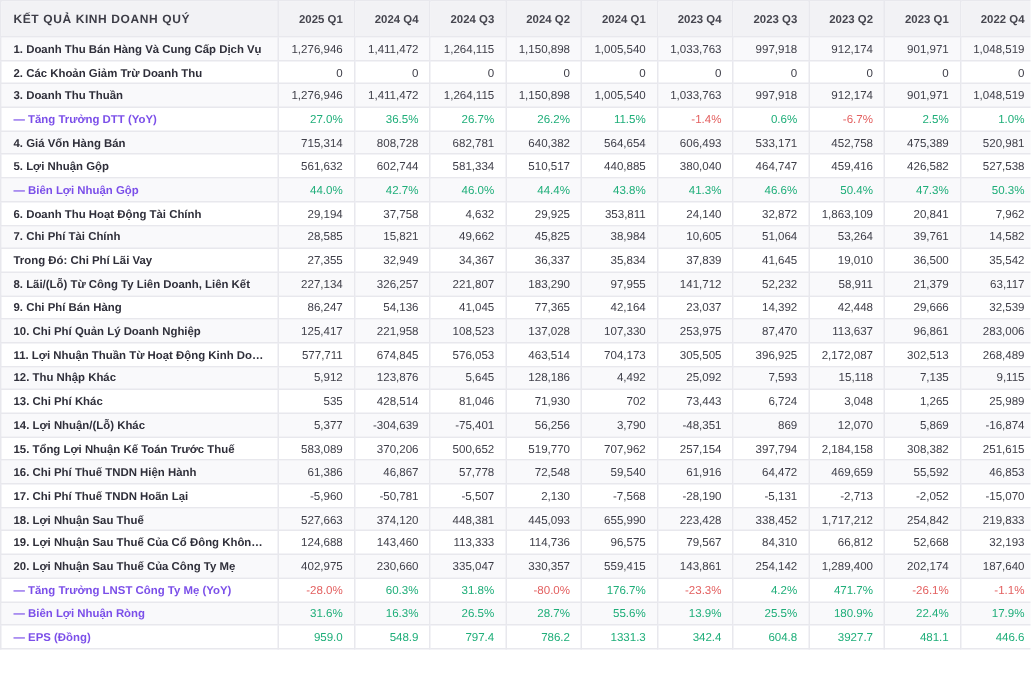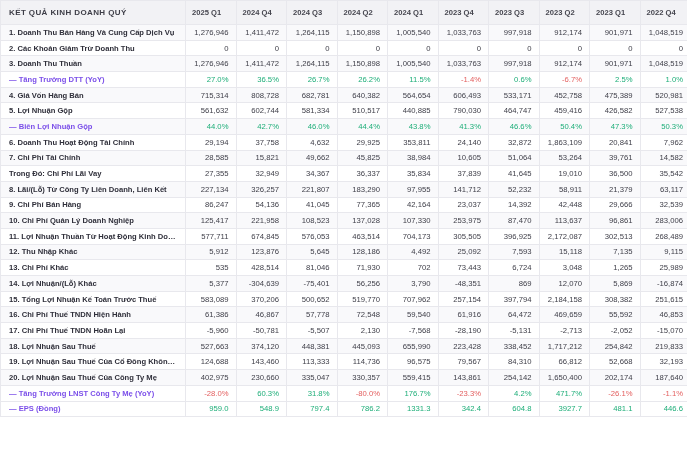--- a/index.html
+++ b/index.html
@@ -12,7 +12,7 @@
   th, td { border: 1px solid #e8e8ed; white-space: nowrap; overflow: hidden;
     height: 15.7px; padding: 0 6px; }
   thead th { background: #f2f2f5; height: 24px; font-size: 7.6px; font-weight: bold;
-    color: #46464f; text-align: left; padding-right: 7px; }
+    color: #46464f; text-align: right; padding-right: 7px; }
   thead th.title { text-align: left; font-size: 8px; letter-spacing: 0.4px;
     color: #3d3d47; padding-left: 8px; }
   td.label { text-align: left; font-size: 7.6px; font-weight: bold; color: #2f2f3a;

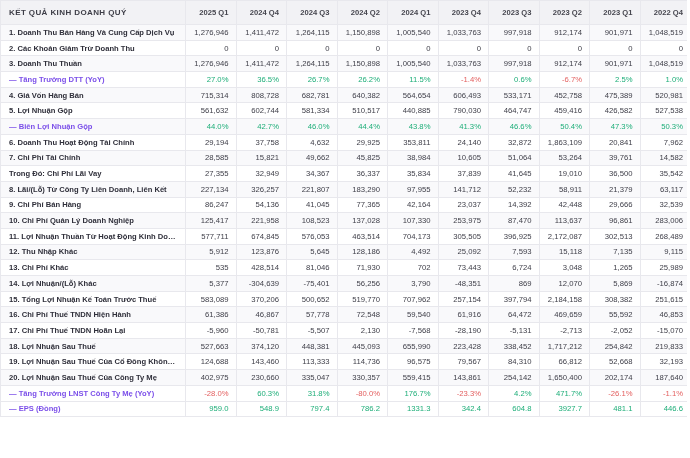--- a/index.html
+++ b/index.html
@@ -130,7 +130,7 @@
           <td class="val">581,334</td>
           <td class="val">510,517</td>
           <td class="val">440,885</td>
-          <td class="val">790,030</td>
+          <td class="val">380,040</td>
           <td class="val">464,747</td>
           <td class="val">459,416</td>
           <td class="val">426,582</td>

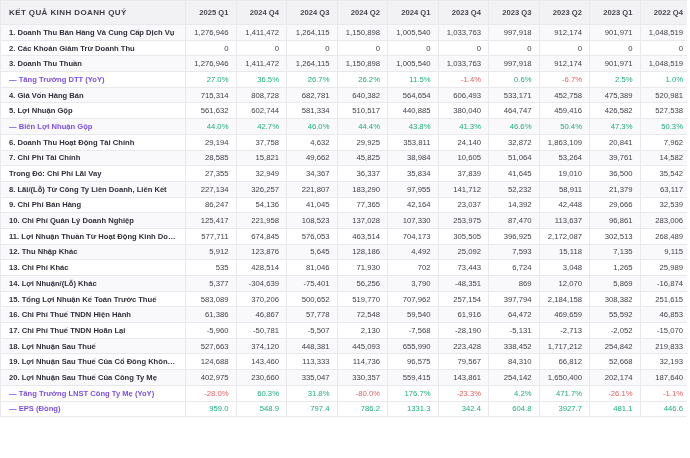--- a/index.html
+++ b/index.html
@@ -353,7 +353,7 @@
           <td class="val">559,415</td>
           <td class="val">143,861</td>
           <td class="val">254,142</td>
-          <td class="val">1,650,400</td>
+          <td class="val">1,289,400</td>
           <td class="val">202,174</td>
           <td class="val">187,640</td>
         </tr>

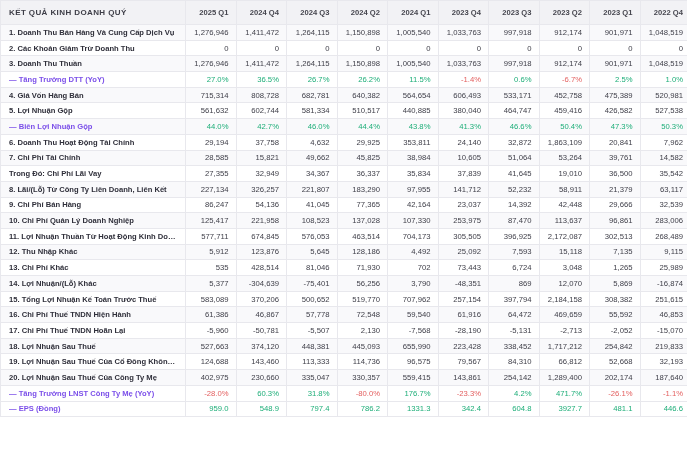--- a/index.html
+++ b/index.html
@@ -370,6 +370,19 @@
           <td class="val neg">-26.1%</td>
           <td class="val neg">-1.1%</td>
         </tr>
+        <tr class="even derived">
+          <td class="label">— Biên Lợi Nhuận Ròng</td>
+          <td class="val pos">31.6%</td>
+          <td class="val pos">16.3%</td>
+          <td class="val pos">26.5%</td>
+          <td class="val pos">28.7%</td>
+          <td class="val pos">55.6%</td>
+          <td class="val pos">13.9%</td>
+          <td class="val pos">25.5%</td>
+          <td class="val pos">180.9%</td>
+          <td class="val pos">22.4%</td>
+          <td class="val pos">17.9%</td>
+        </tr>
         <tr class="odd derived">
           <td class="label">— EPS (Đồng)</td>
           <td class="val pos">959.0</td>

